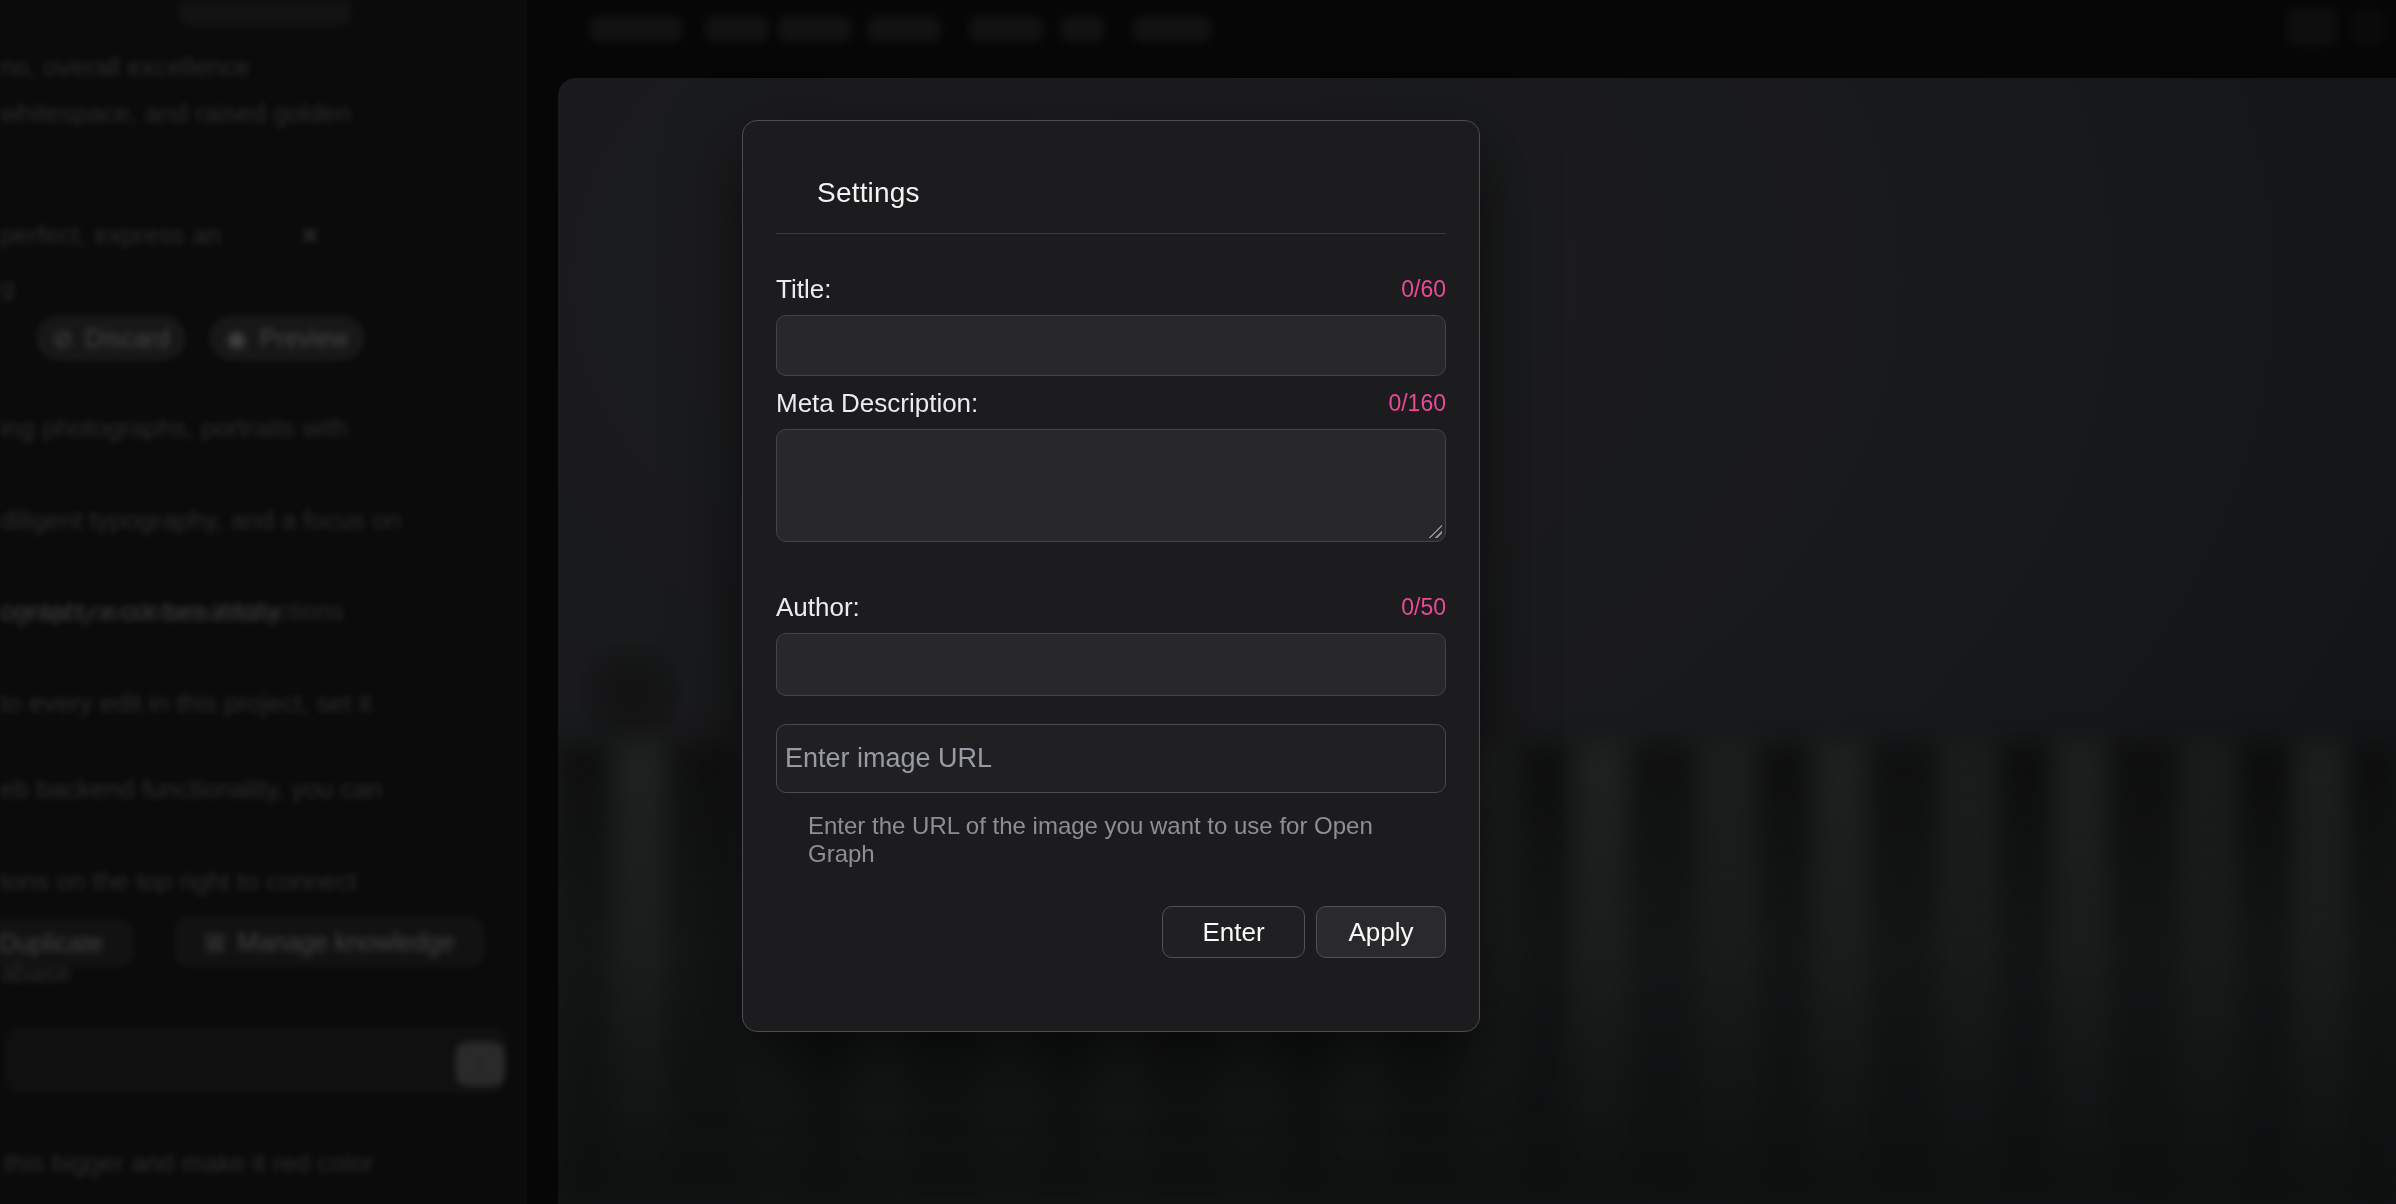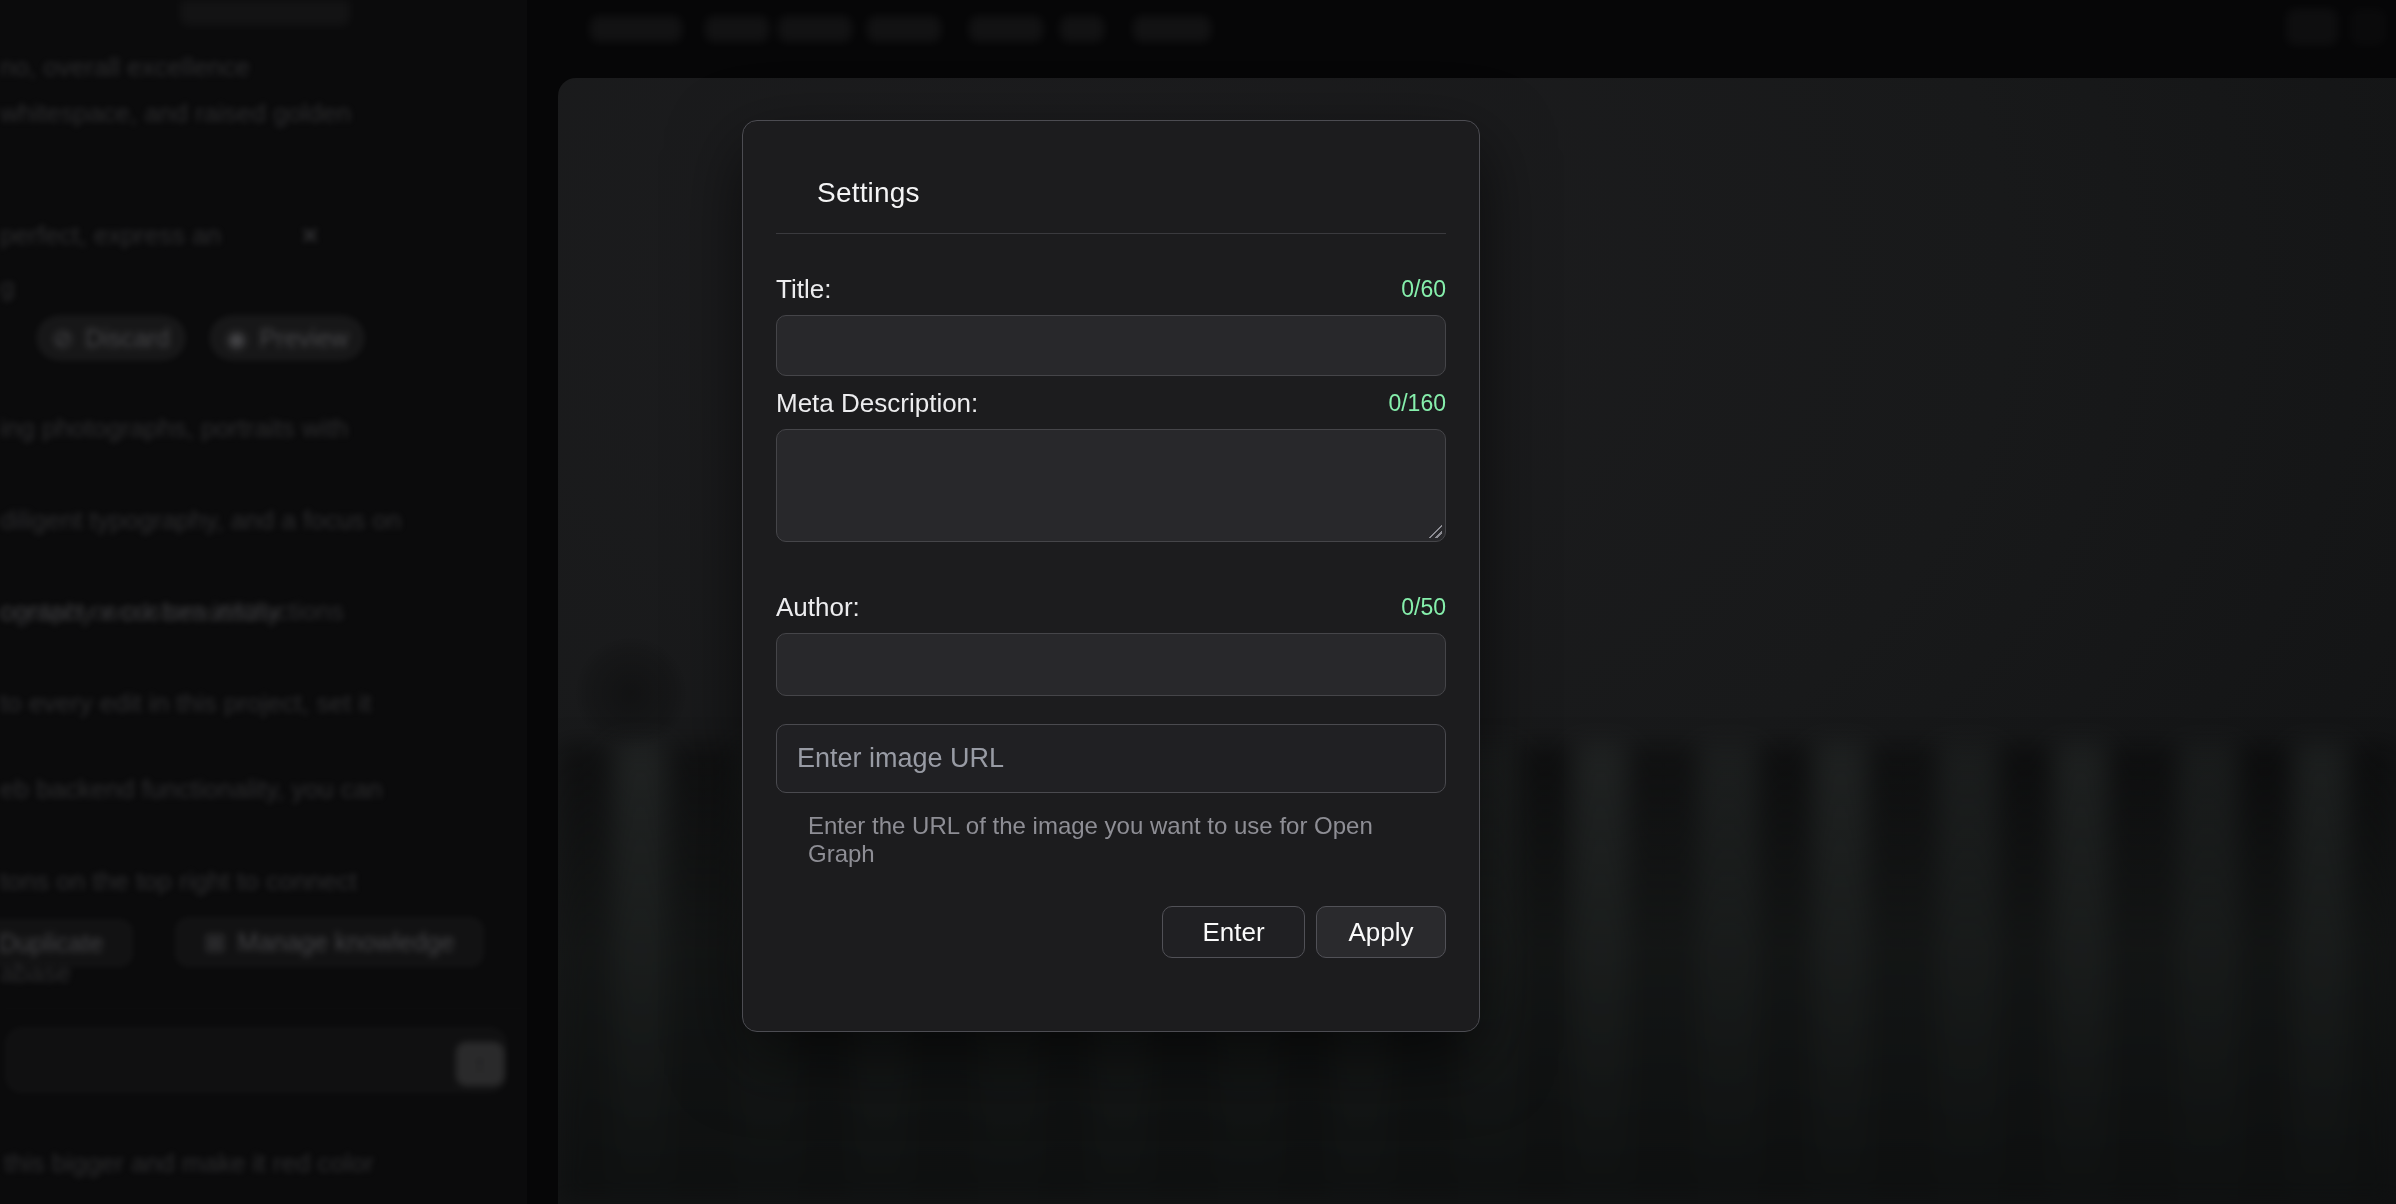--- a/index.html
+++ b/index.html
@@ -51,7 +51,7 @@
   .modal-divider{margin-top:24px;height:1px;background:#3a3a3e;border:none;}
   .frow{display:flex;justify-content:space-between;align-items:center;}
   .flabel{font-size:26px;color:#ececee;}
-  .fcount{font-size:23px;color:#86efac;}
+  .fcount{font-size:23px;color:#ec4899;}
   .finput,.ftextarea{box-sizing:border-box;width:100%;background:#28282b;border:1px solid #454549;
           border-radius:10px;color:#ececee;font-size:26px;padding:0 20px;outline:none;
           font-family:"Liberation Sans",sans-serif;}

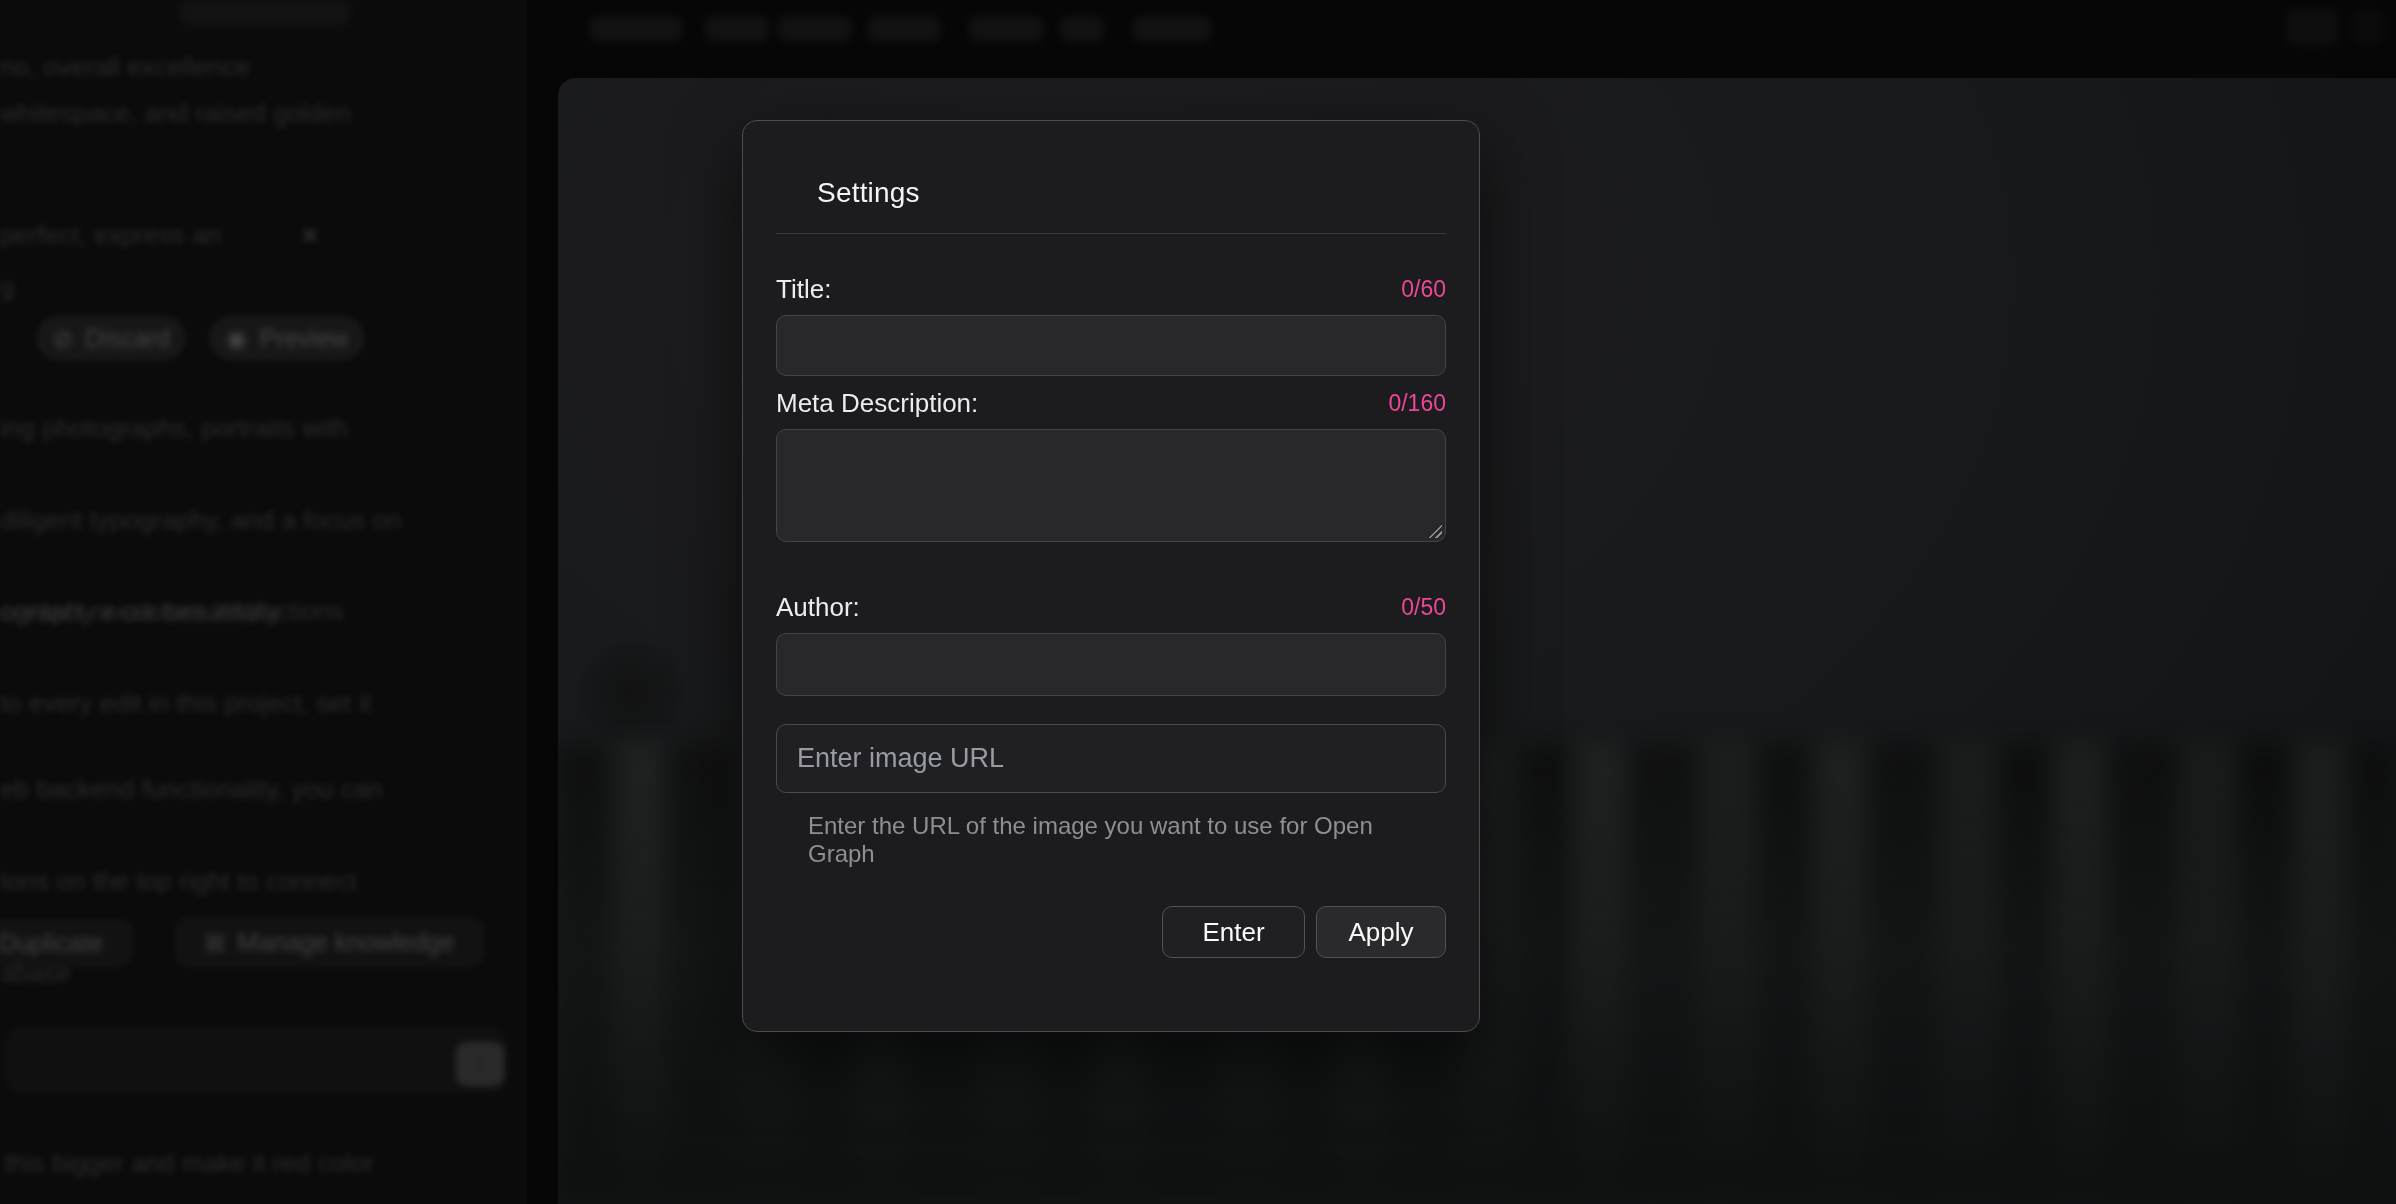--- a/index.html
+++ b/index.html
@@ -53,7 +53,7 @@
   .flabel{font-size:26px;color:#ececee;}
   .fcount{font-size:23px;color:#ec4899;}
   .finput,.ftextarea{box-sizing:border-box;width:100%;background:#28282b;border:1px solid #454549;
-          border-radius:10px;color:#ececee;font-size:26px;padding:0 20px;outline:none;
+          border-radius:10px;color:#ececee;font-size:26px;padding:0 8px;outline:none;
           font-family:"Liberation Sans",sans-serif;}
   .ftextarea{resize:none;padding:12px 18px;display:block;}
   .ta-wrap{position:relative;margin-top:10px;}

